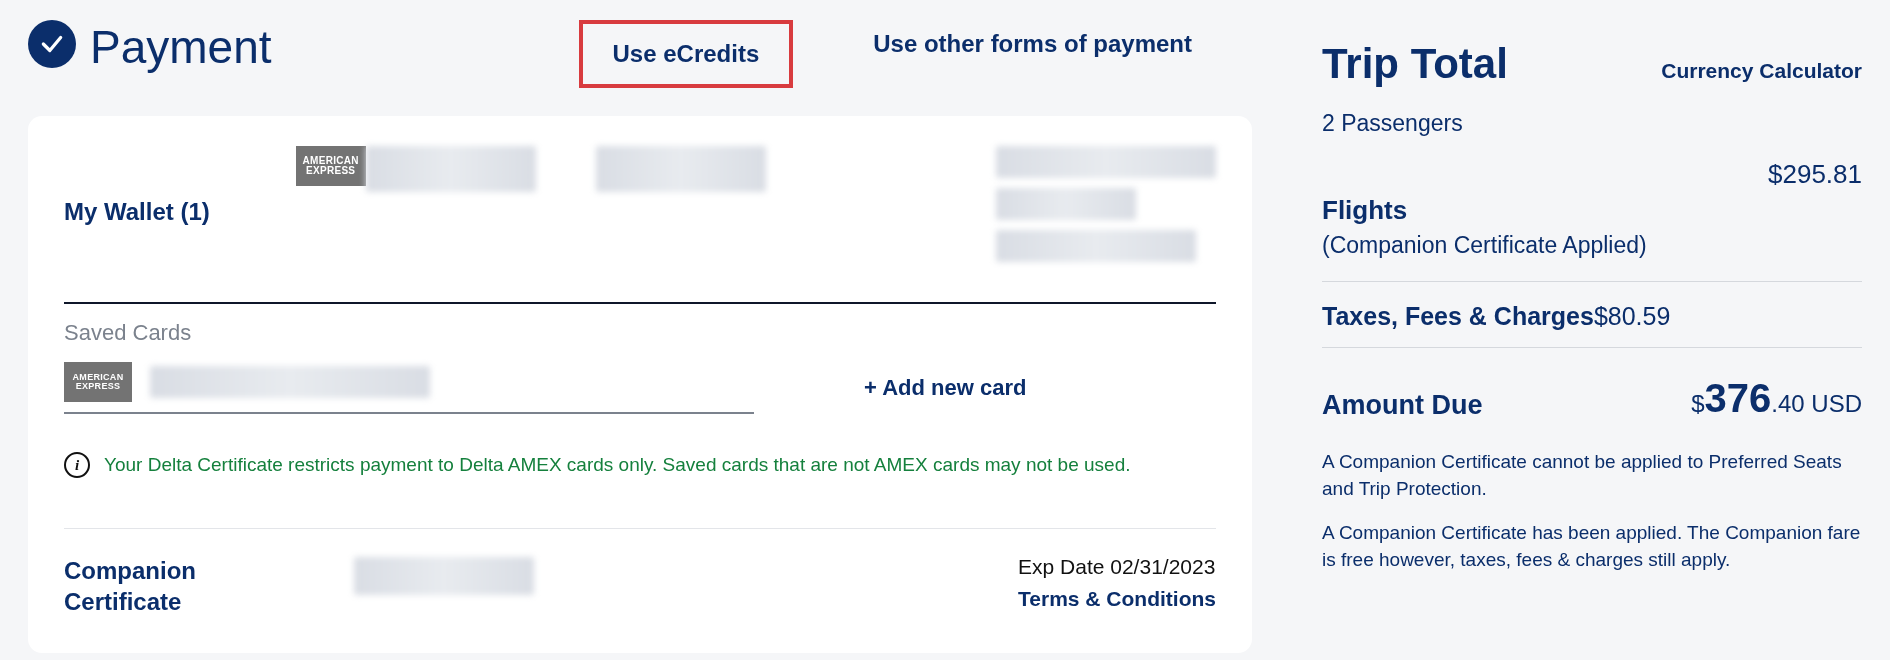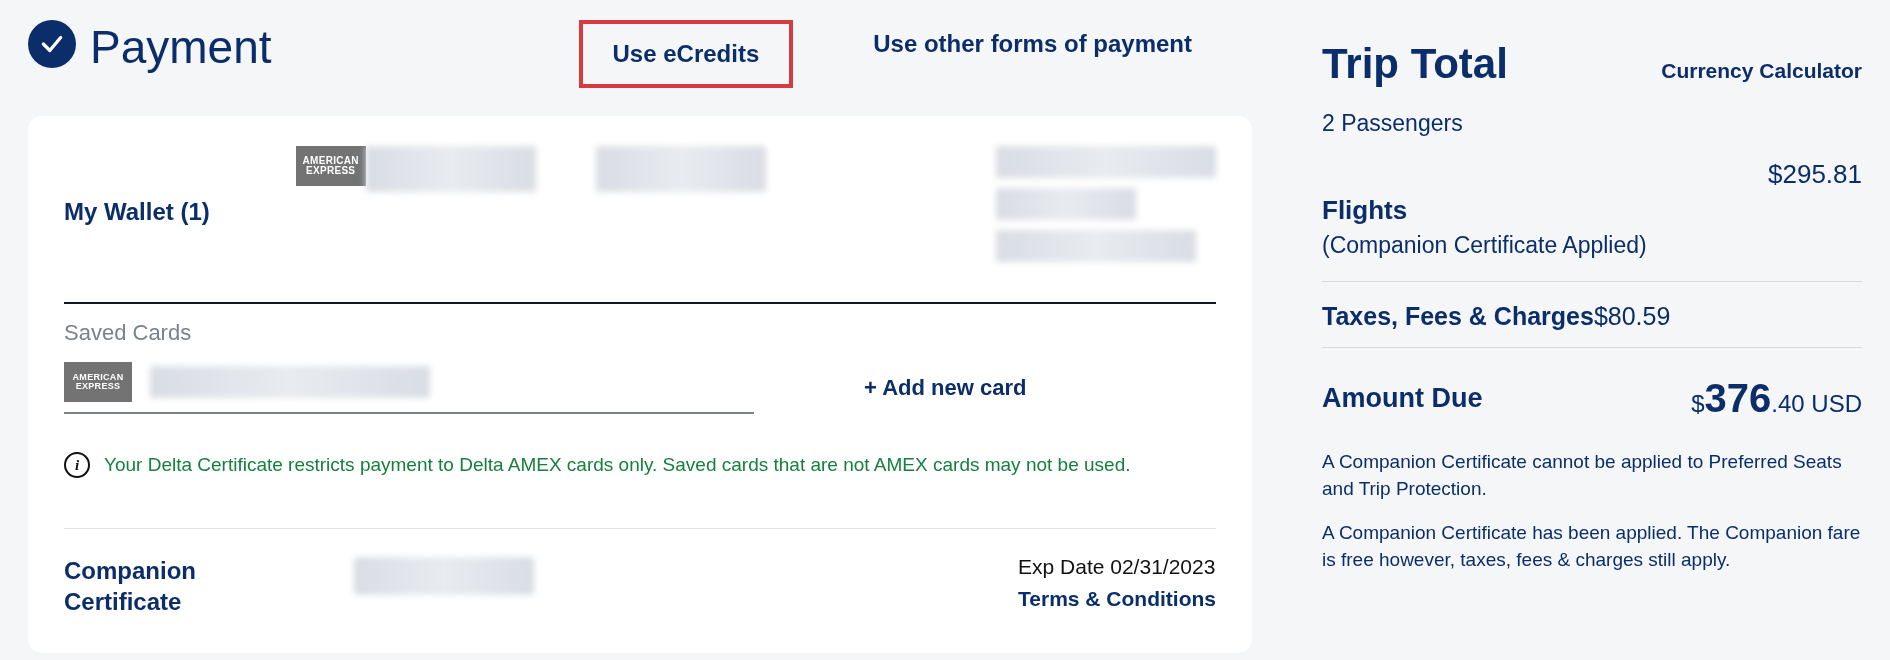--- a/index.html
+++ b/index.html
@@ -237,7 +237,7 @@
   .taxes-row .value { font-weight: 500; }
   .amount-row {
     display:flex; justify-content:space-between;
-    align-items: center;
+    align-items: flex-end;
     color: #0b2e6b;
     margin-top: 28px;
     margin-bottom: 28px;

